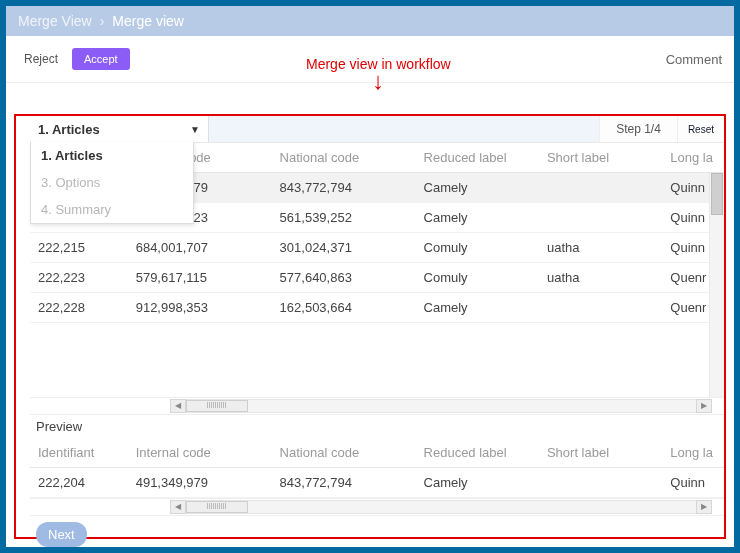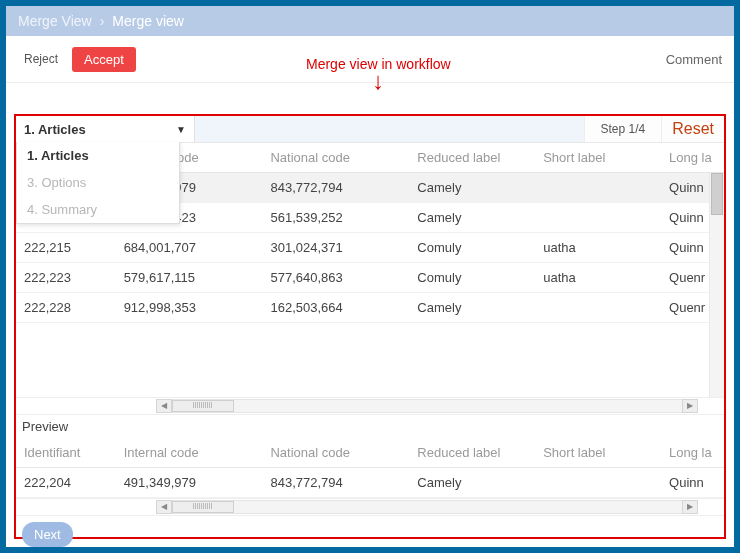--- a/index.html
+++ b/index.html
@@ -45,8 +45,8 @@
   padding: 4px 6px; cursor: pointer;
 }
 .btn-accept {
-  background: #ef4444; color: #fff; border: none; border-radius: 3px;
-  padding: 5px 12px; font-size: 13px; cursor: pointer;
+  background: #8b5cf6; color: #fff; border: none; border-radius: 3px;
+  padding: 5px 12px; font-size: 11px; cursor: pointer;
 }
 .annotation {
   position: absolute;

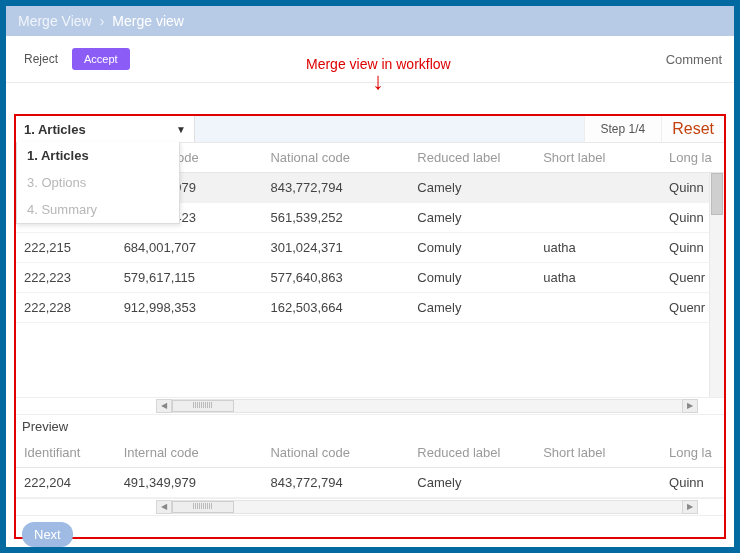--- a/index.html
+++ b/index.html
@@ -72,6 +72,7 @@
   border: 2px solid #e10000;
   box-sizing: border-box;
   background: #fff;
+  padding-left: 14px;
 }
 .filter-row {
   display: flex;

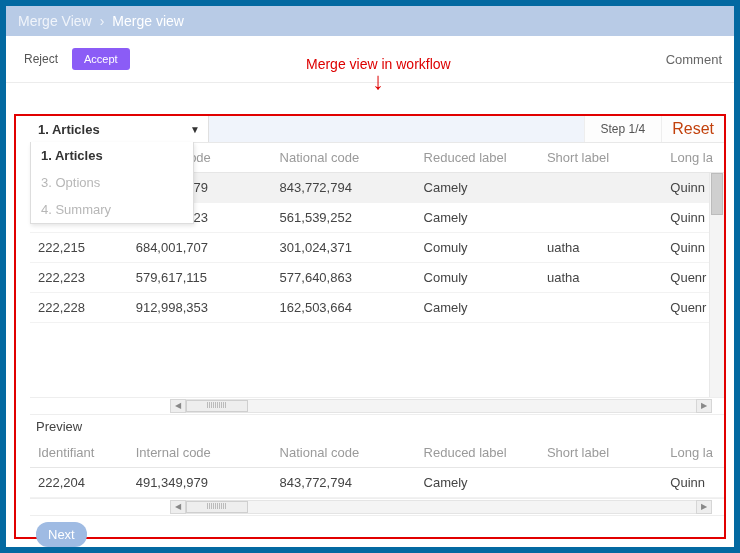--- a/index.html
+++ b/index.html
@@ -114,8 +114,8 @@
   padding: 0 10px;
   display: flex;
   align-items: center;
-  color: #c2410c;
-  font-size: 16px;
+  color: #0f172a;
+  font-size: 10px;
   border-left: 1px solid #eee;
   cursor: pointer;
 }

